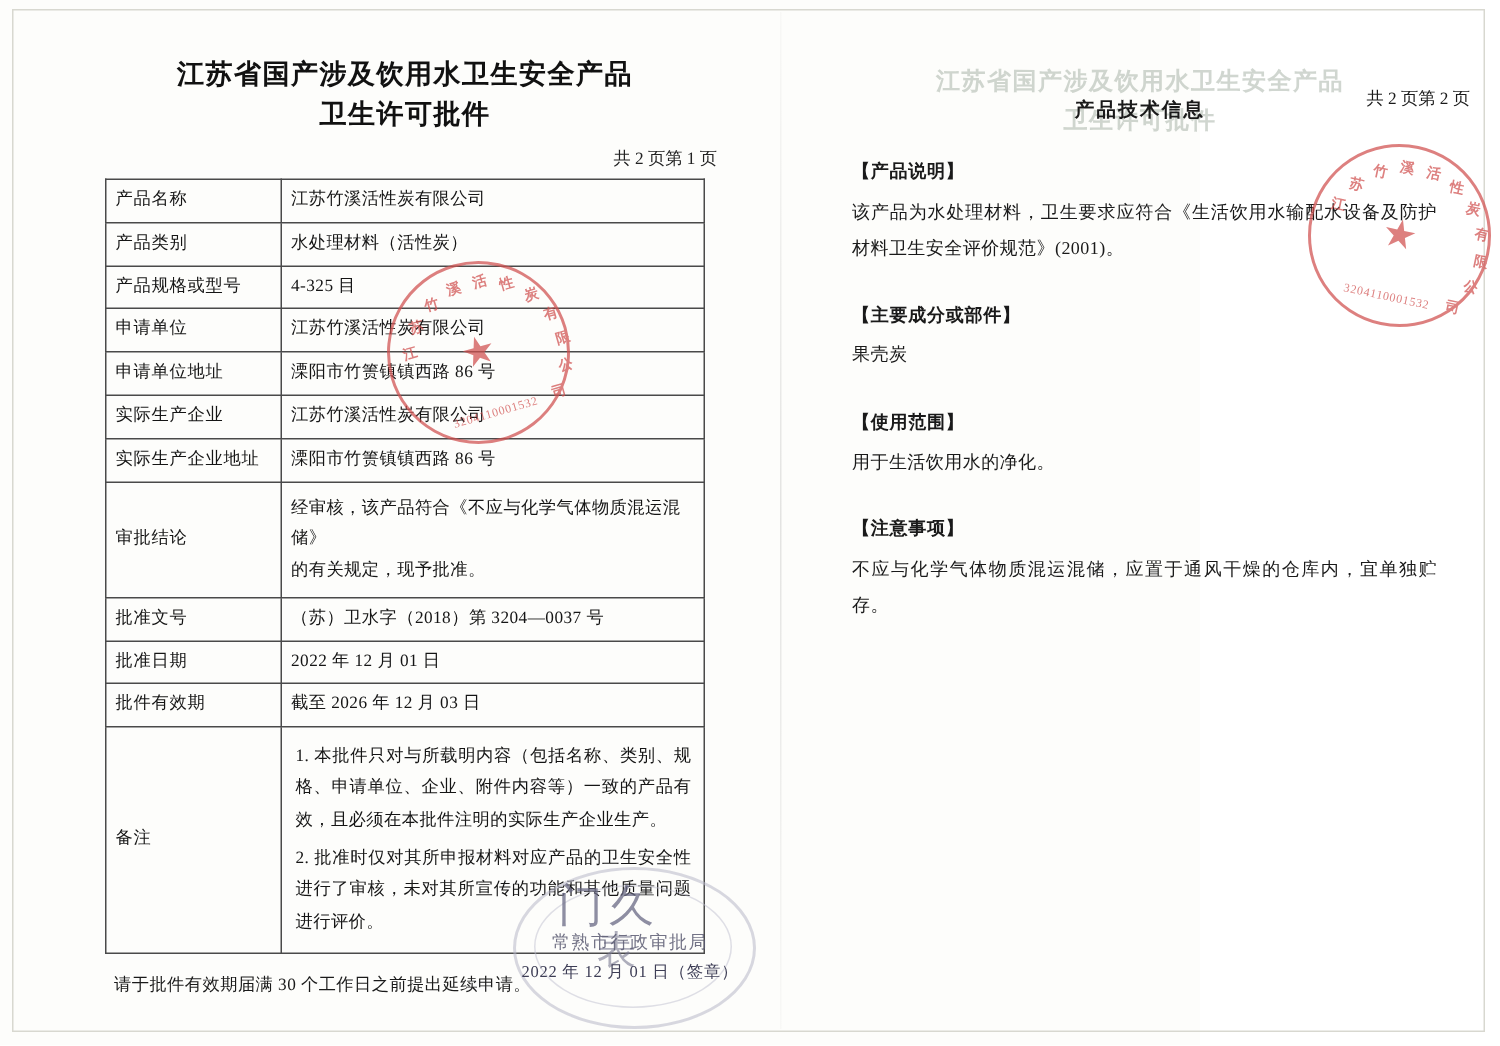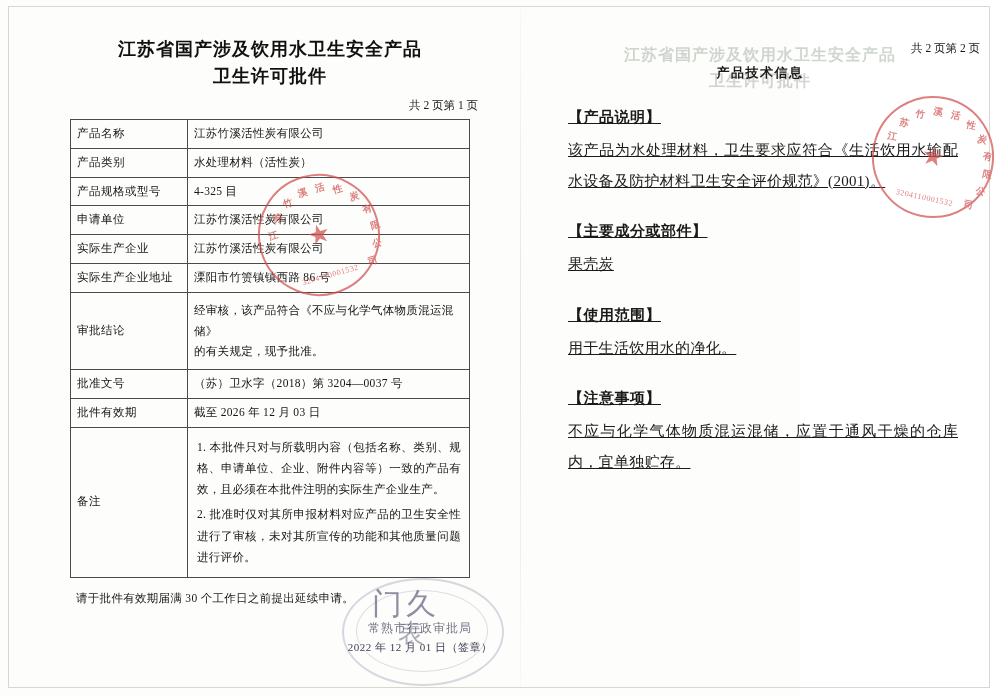--- a/index.html
+++ b/index.html
@@ -142,7 +142,7 @@
   .page-count-right {
     position: absolute;
     right: 10px;
-    top: 27px;
+    top: 44px;
     font-size: 11.5px;
   }
   .right-heading {

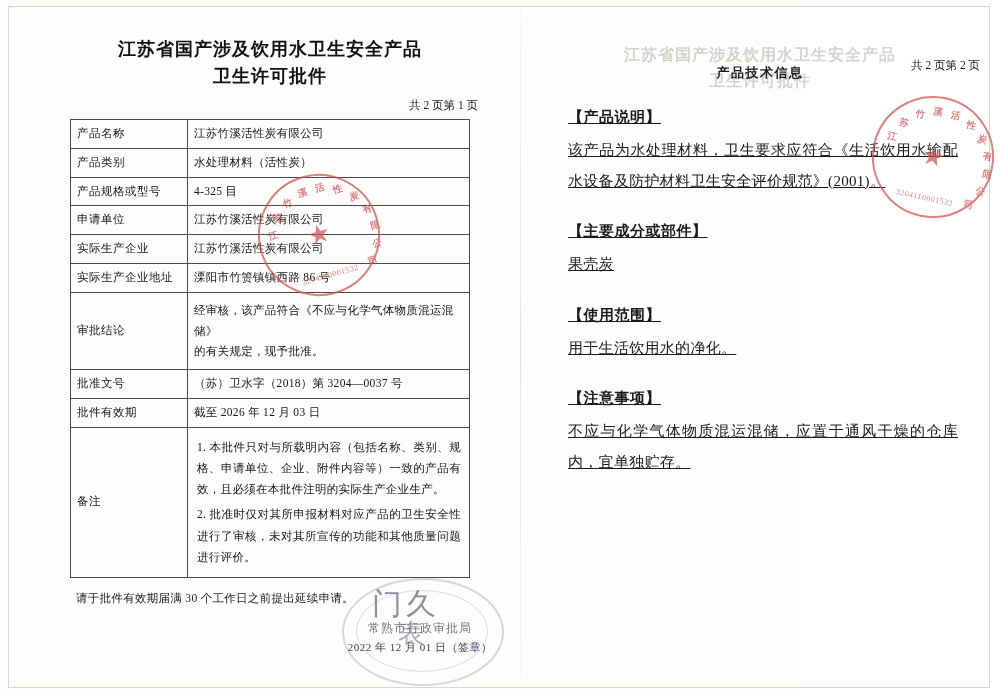--- a/index.html
+++ b/index.html
@@ -160,9 +160,8 @@
     left: 38px;
     top: 88px;
     width: 390px;
-    font-size: 15px;
+    font-size: 12px;
     line-height: 2.05;
-    text-decoration: underline;
   }
   .sec-head {
     font-weight: bold;

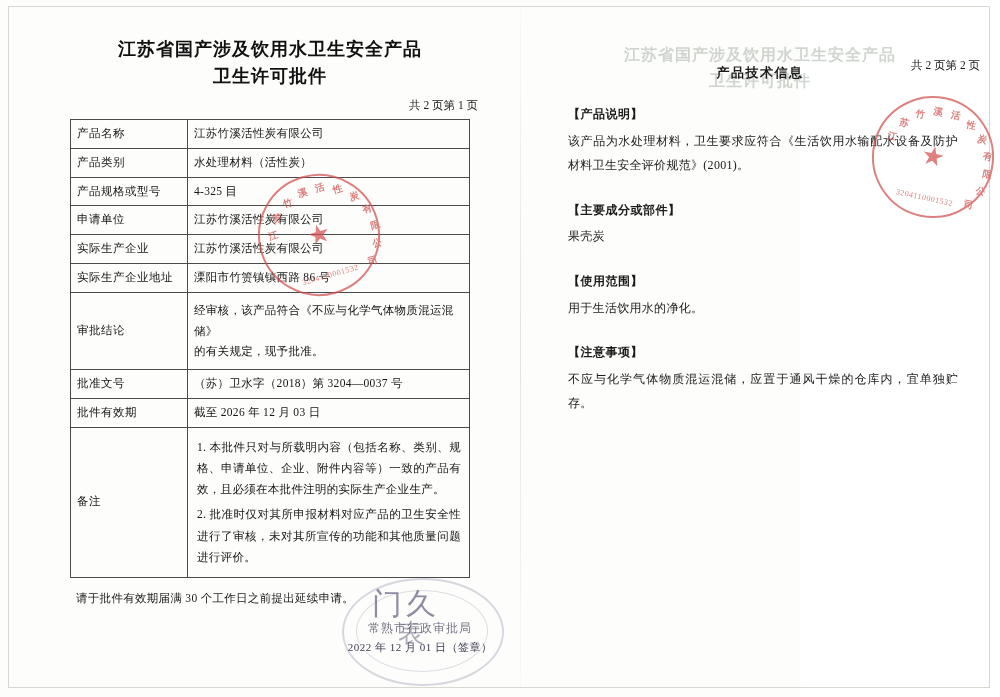--- a/index.html
+++ b/index.html
@@ -335,6 +335,10 @@
         <tr>
           <td class="label">申请单位</td>
           <td class="value">江苏竹溪活性炭有限公司</td>
+        </tr>
+        <tr>
+          <td class="label">申请单位地址</td>
+          <td class="value">溧阳市竹箦镇镇西路 86 号</td>
         </tr>
         <tr>
           <td class="label">实际生产企业</td>

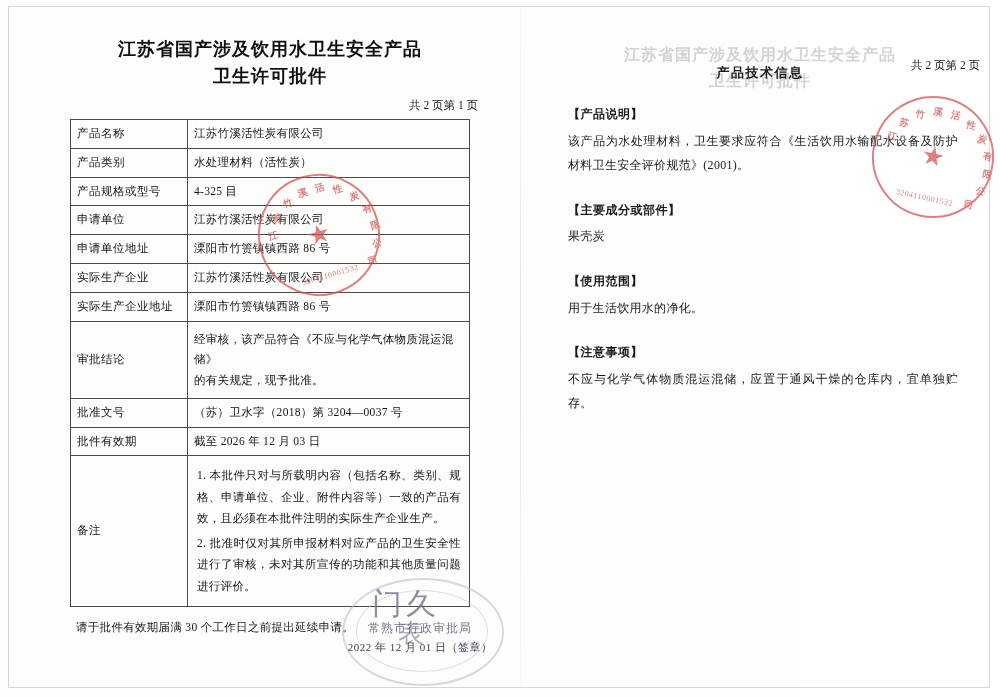--- a/index.html
+++ b/index.html
@@ -358,6 +358,10 @@
         <tr>
           <td class="label">批准文号</td>
           <td class="value">（苏）卫水字（2018）第 3204—0037 号</td>
+        </tr>
+        <tr>
+          <td class="label">批准日期</td>
+          <td class="value">2022 年 12 月 01 日</td>
         </tr>
         <tr>
           <td class="label">批件有效期</td>

